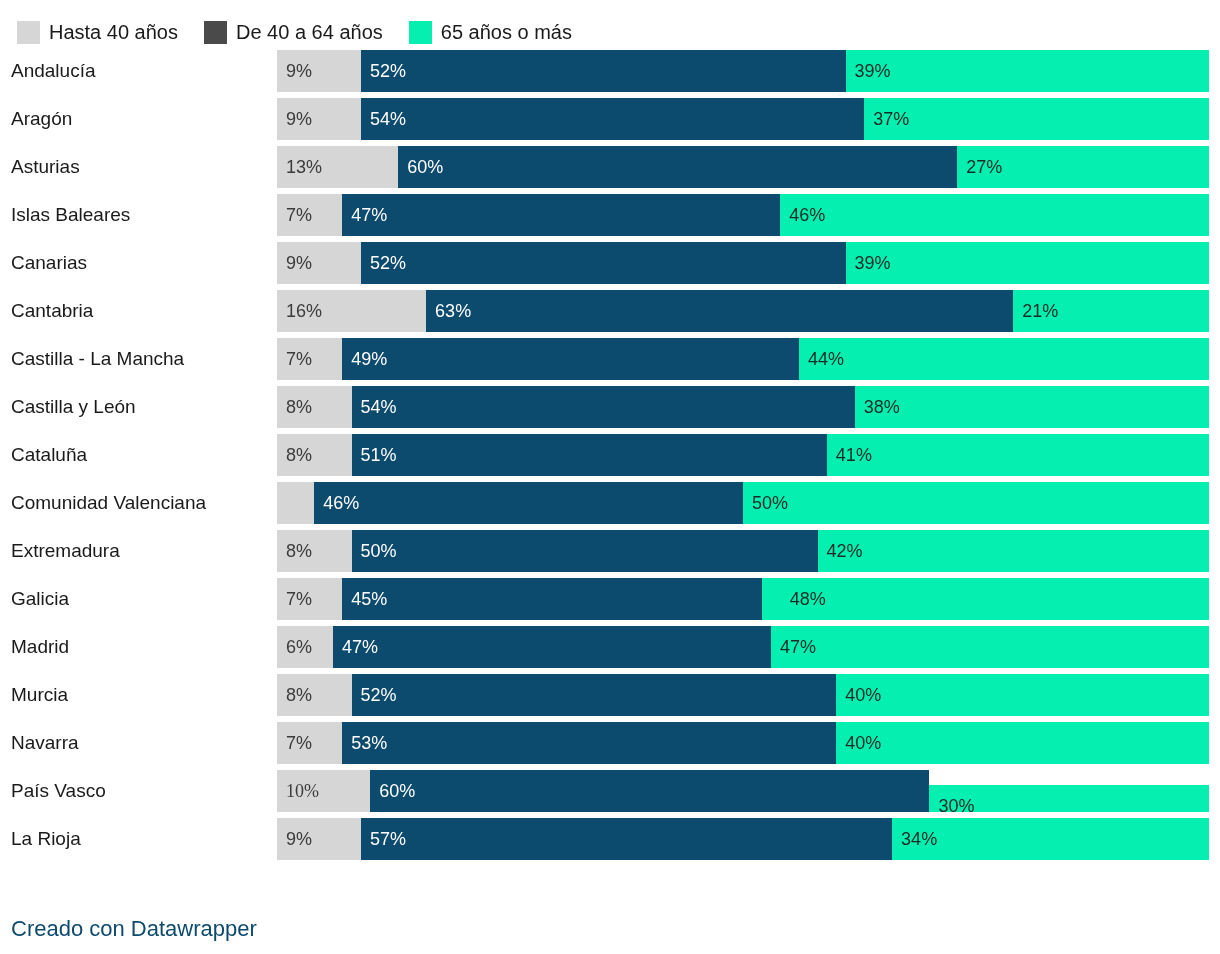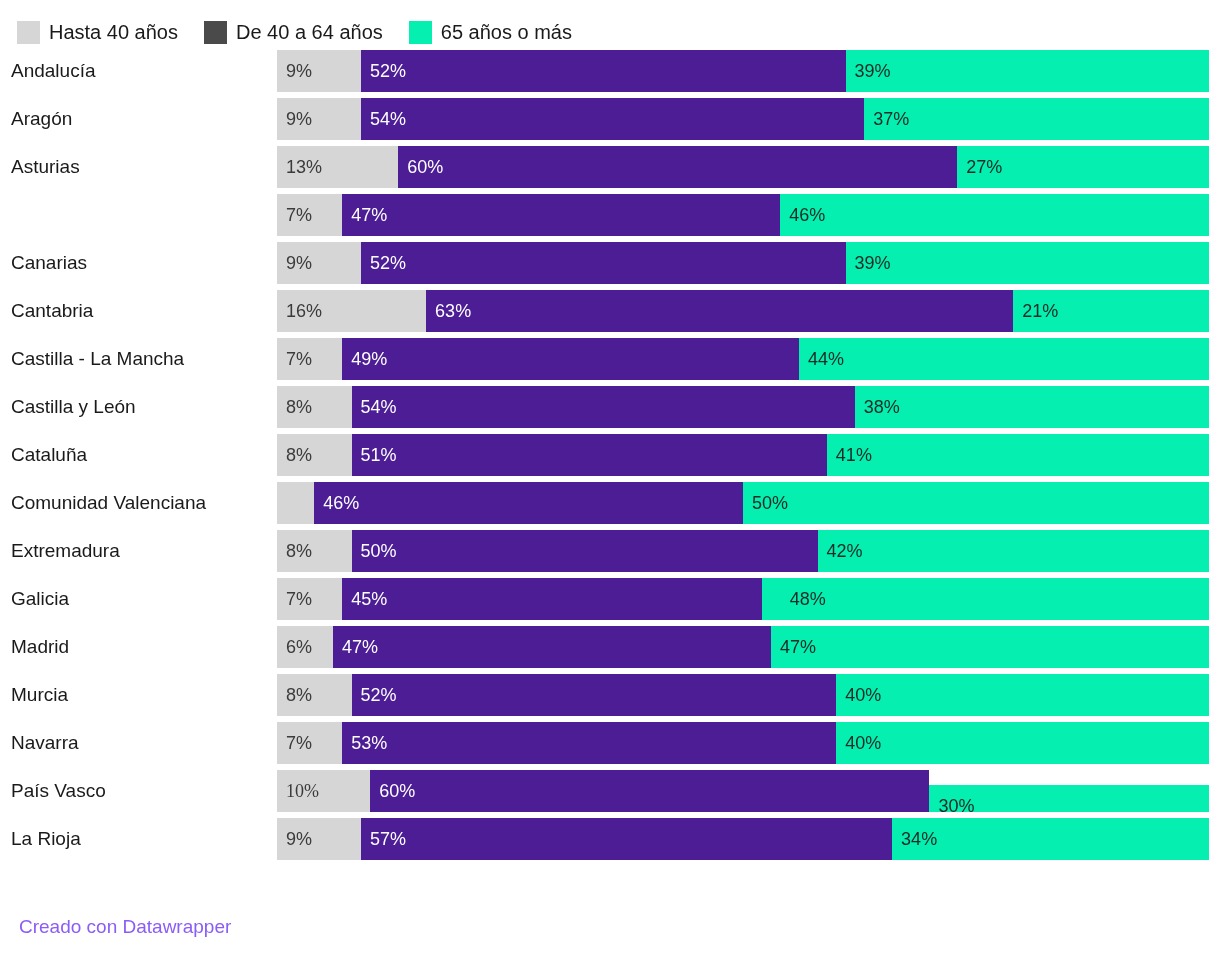--- a/index.html
+++ b/index.html
@@ -82,7 +82,7 @@
     padding-left: 9px;
   }
   .seg-young  { background: #d6d6d6; color: #3b3b3b; }
-  .seg-middle { background: #4c1d95; color: #ffffff; }
+  .seg-middle { background: #0c4a6e; color: #ffffff; }
   .seg-old    { background: #04efb0; color: #1a2a26; }
   .seg.nolabel { padding-left: 0; }
 

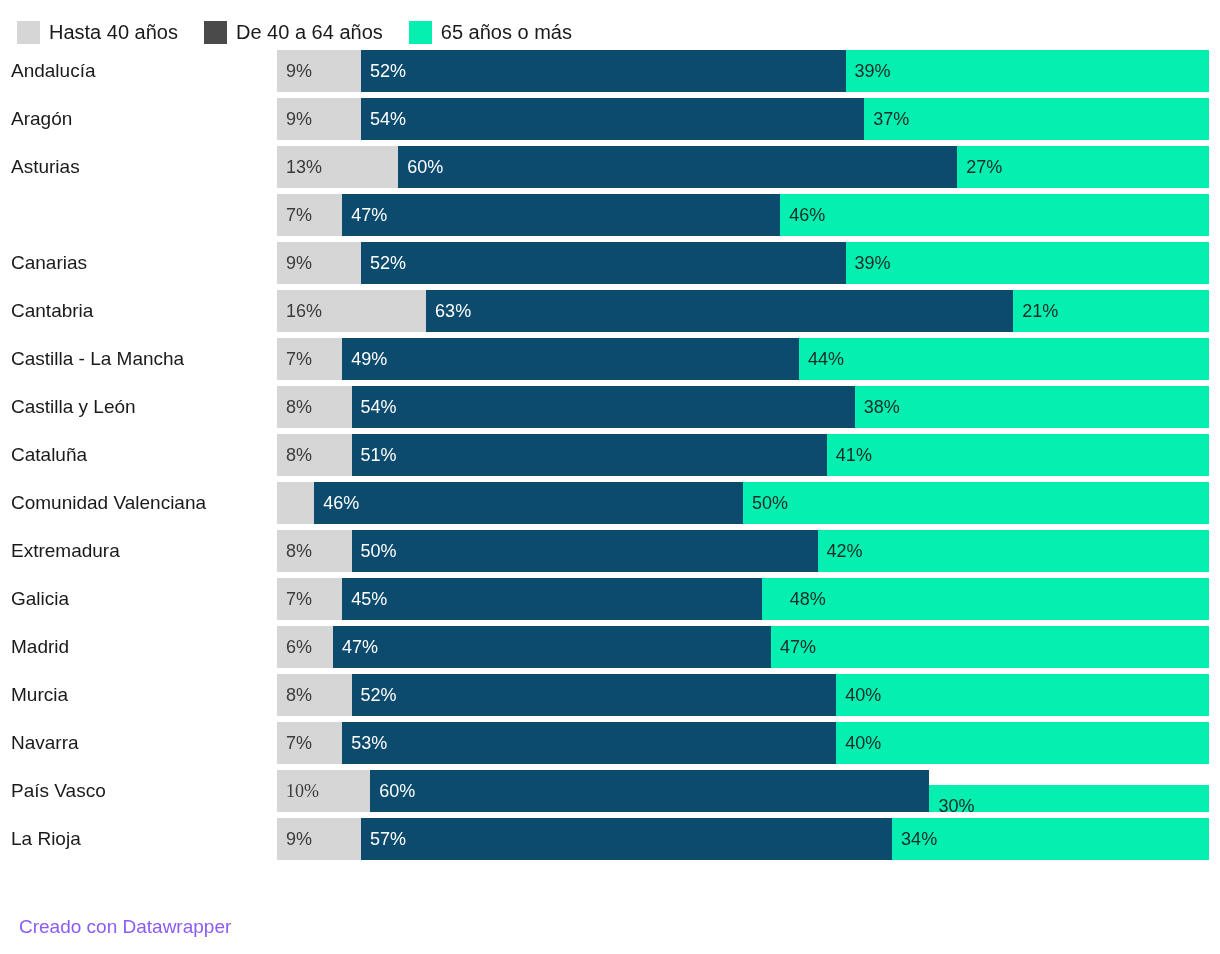--- a/index.html
+++ b/index.html
@@ -139,6 +139,7 @@
       </div>
     </div>
     <div class="row">
+      <div class="row-label">Islas Baleares</div>
       <div class="bar-track">
         <div class="seg seg-young" style="flex: 0 0 7%;">7%</div>
         <div class="seg seg-middle" style="flex: 0 0 47%;">47%</div>

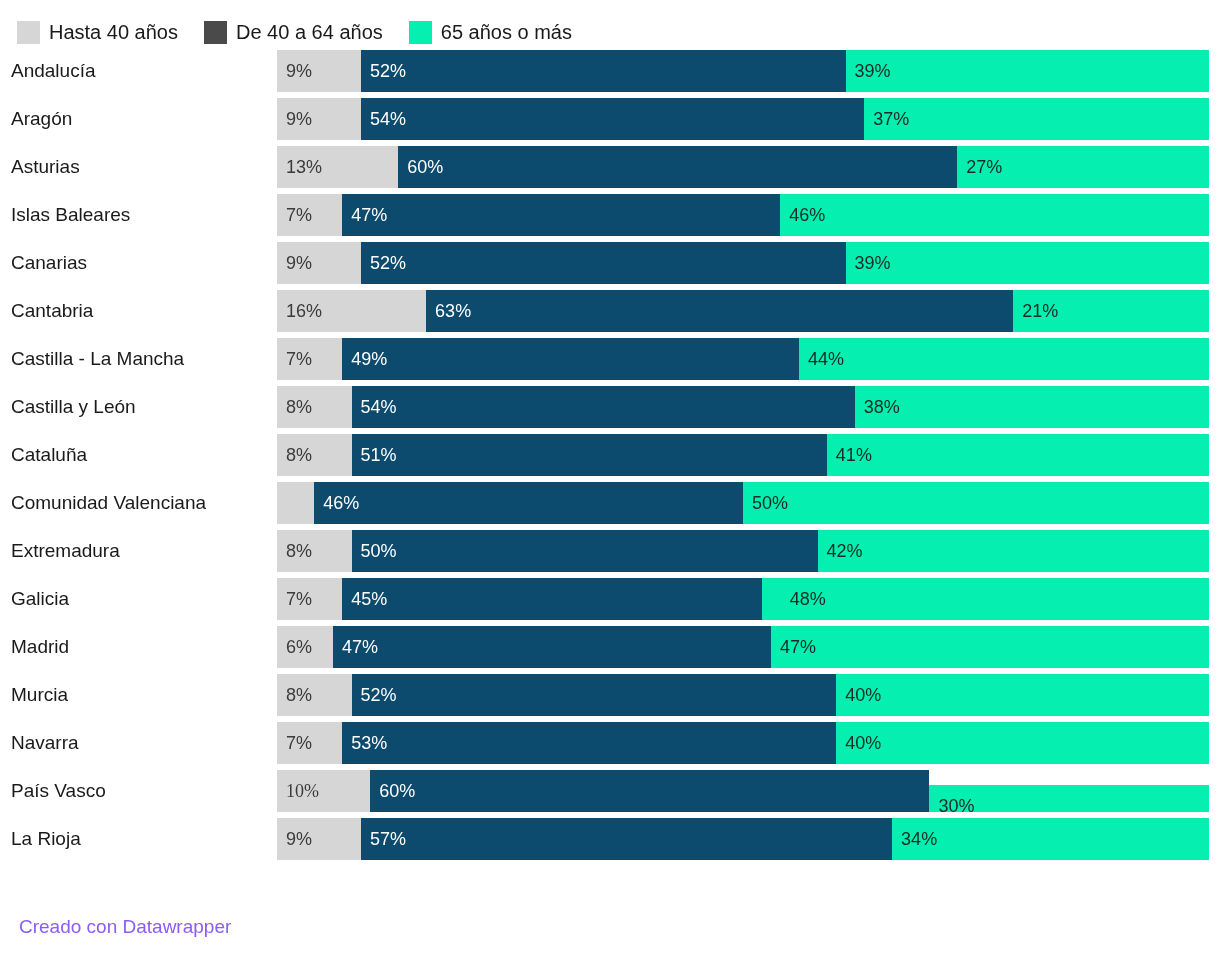--- a/index.html
+++ b/index.html
@@ -89,10 +89,10 @@
   
   #footer {
     position: absolute;
-    left: 19px;
+    left: 11px;
     top: 916px;
-    font-size: 19px;
-    color: #8b5cf6;
+    font-size: 22px;
+    color: #0c4a6e;
   }
 </style>
 </head>

